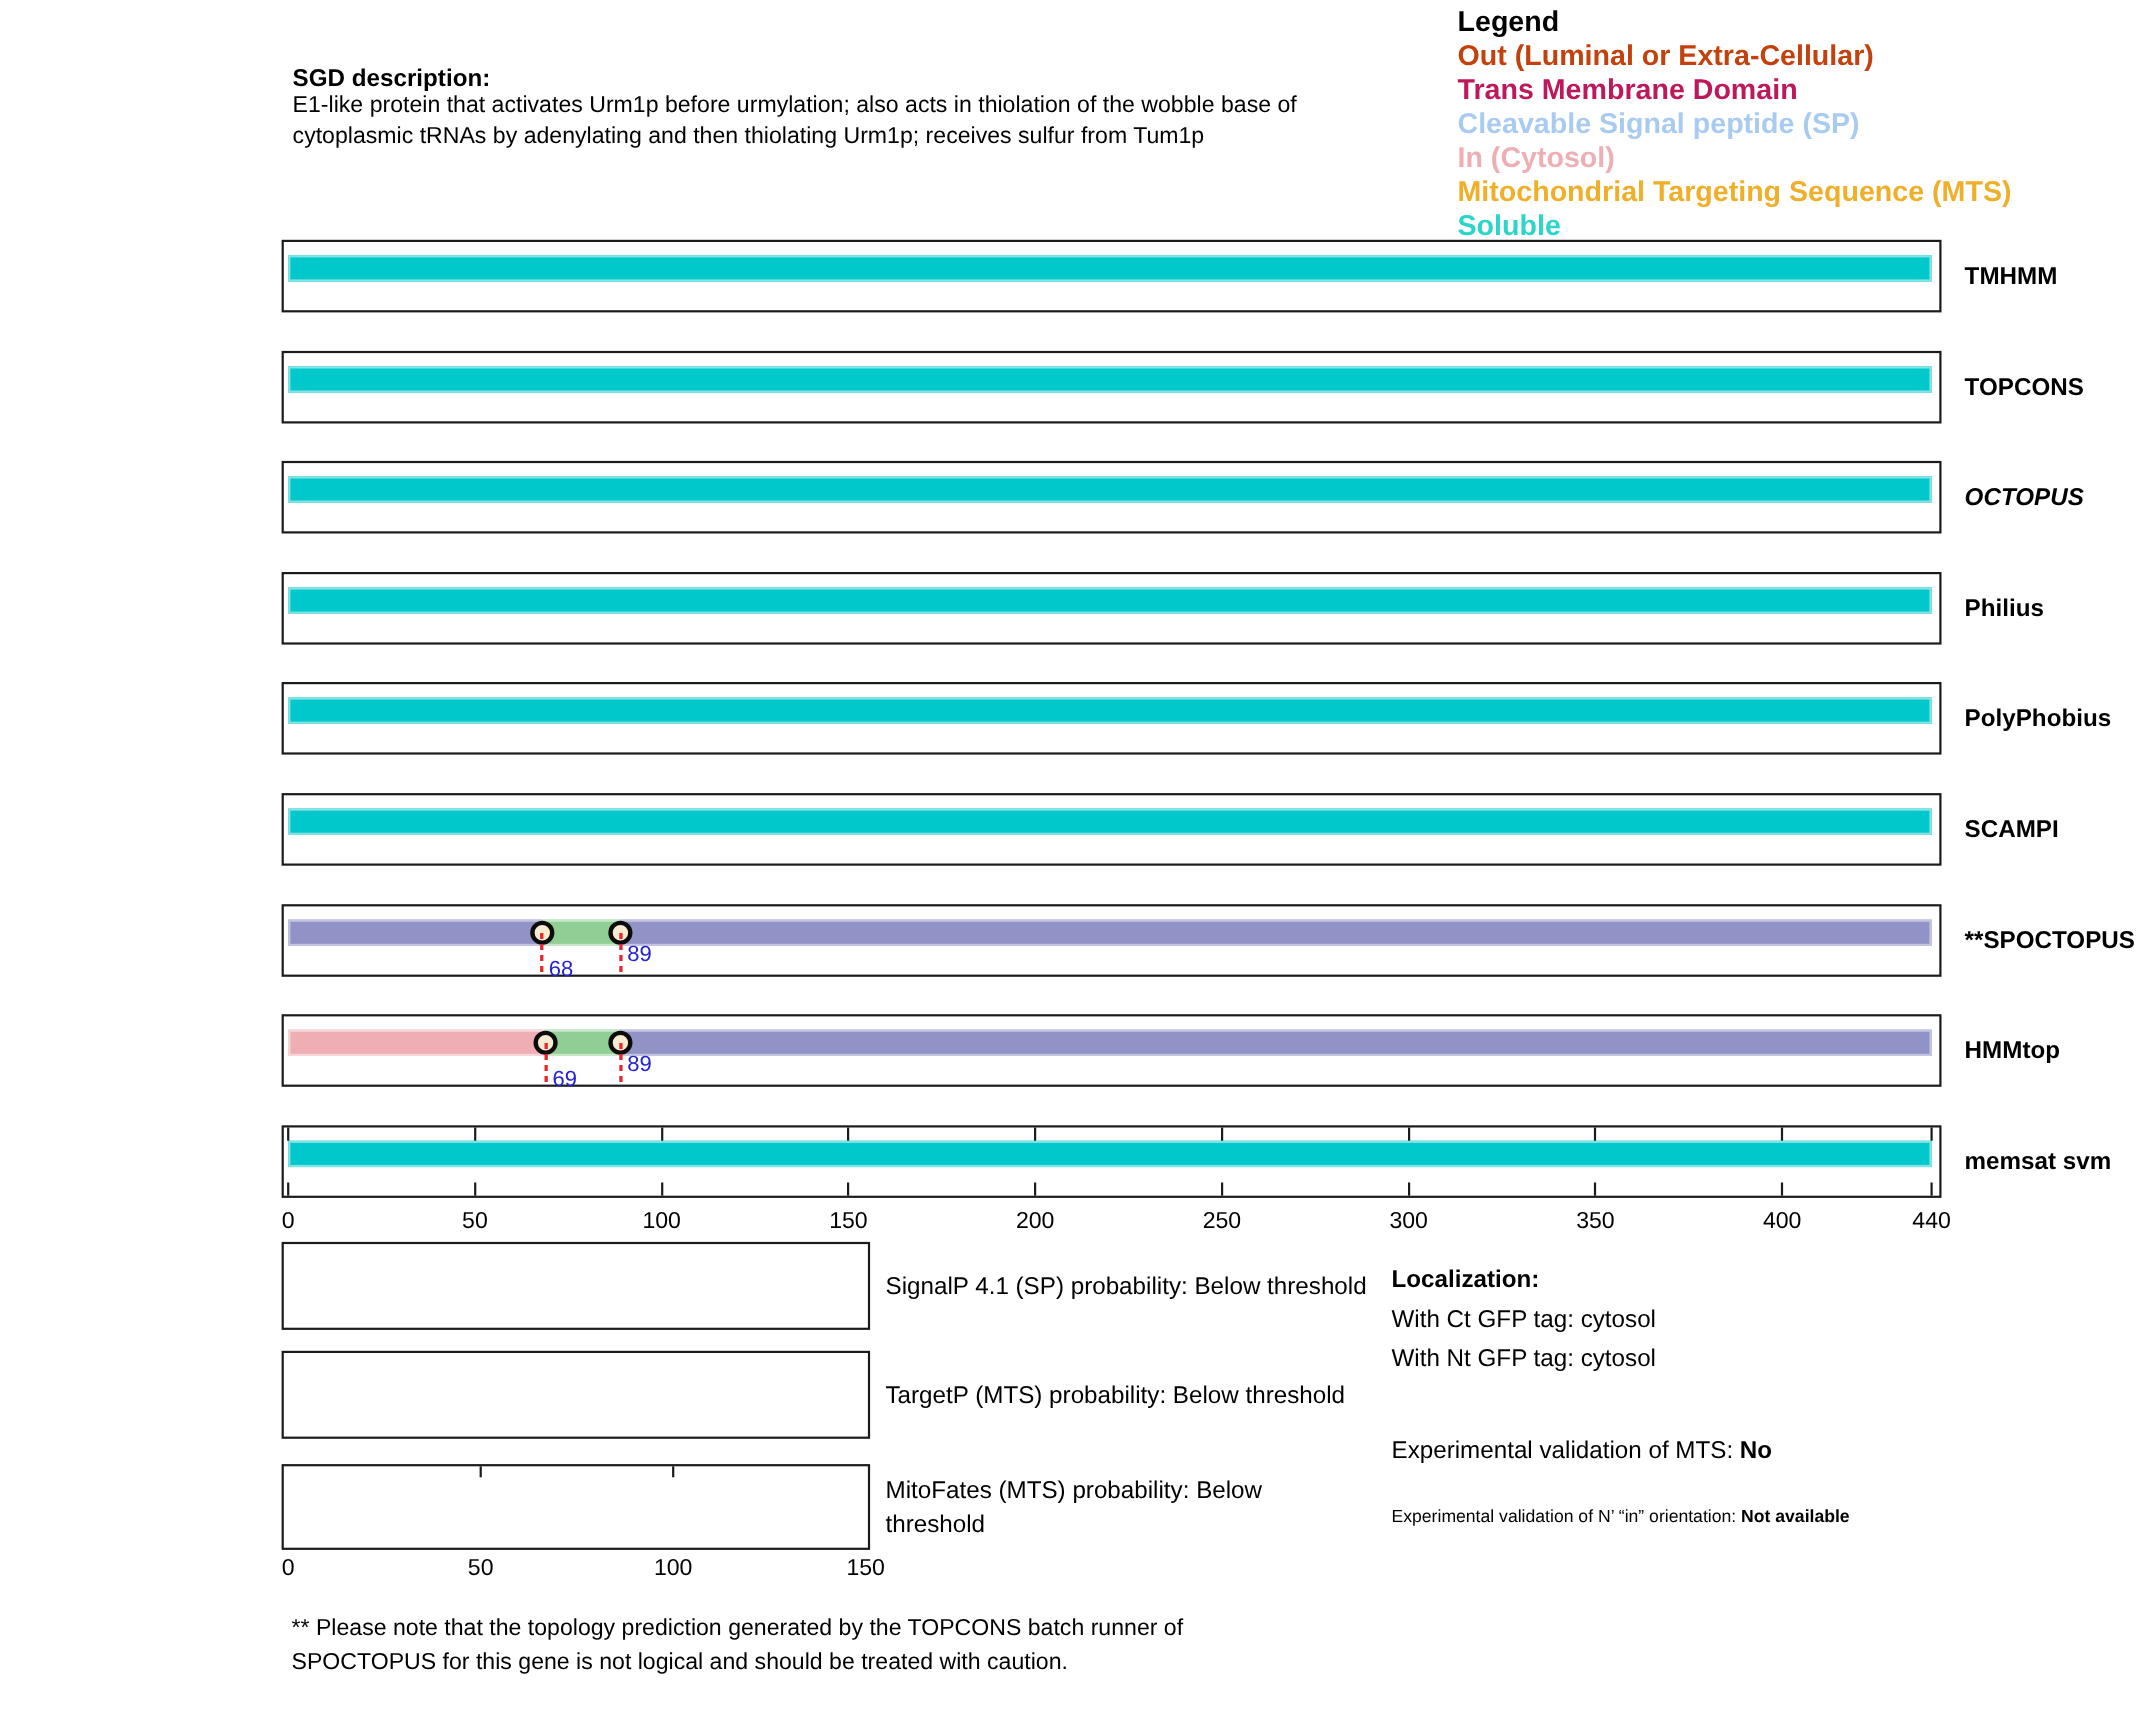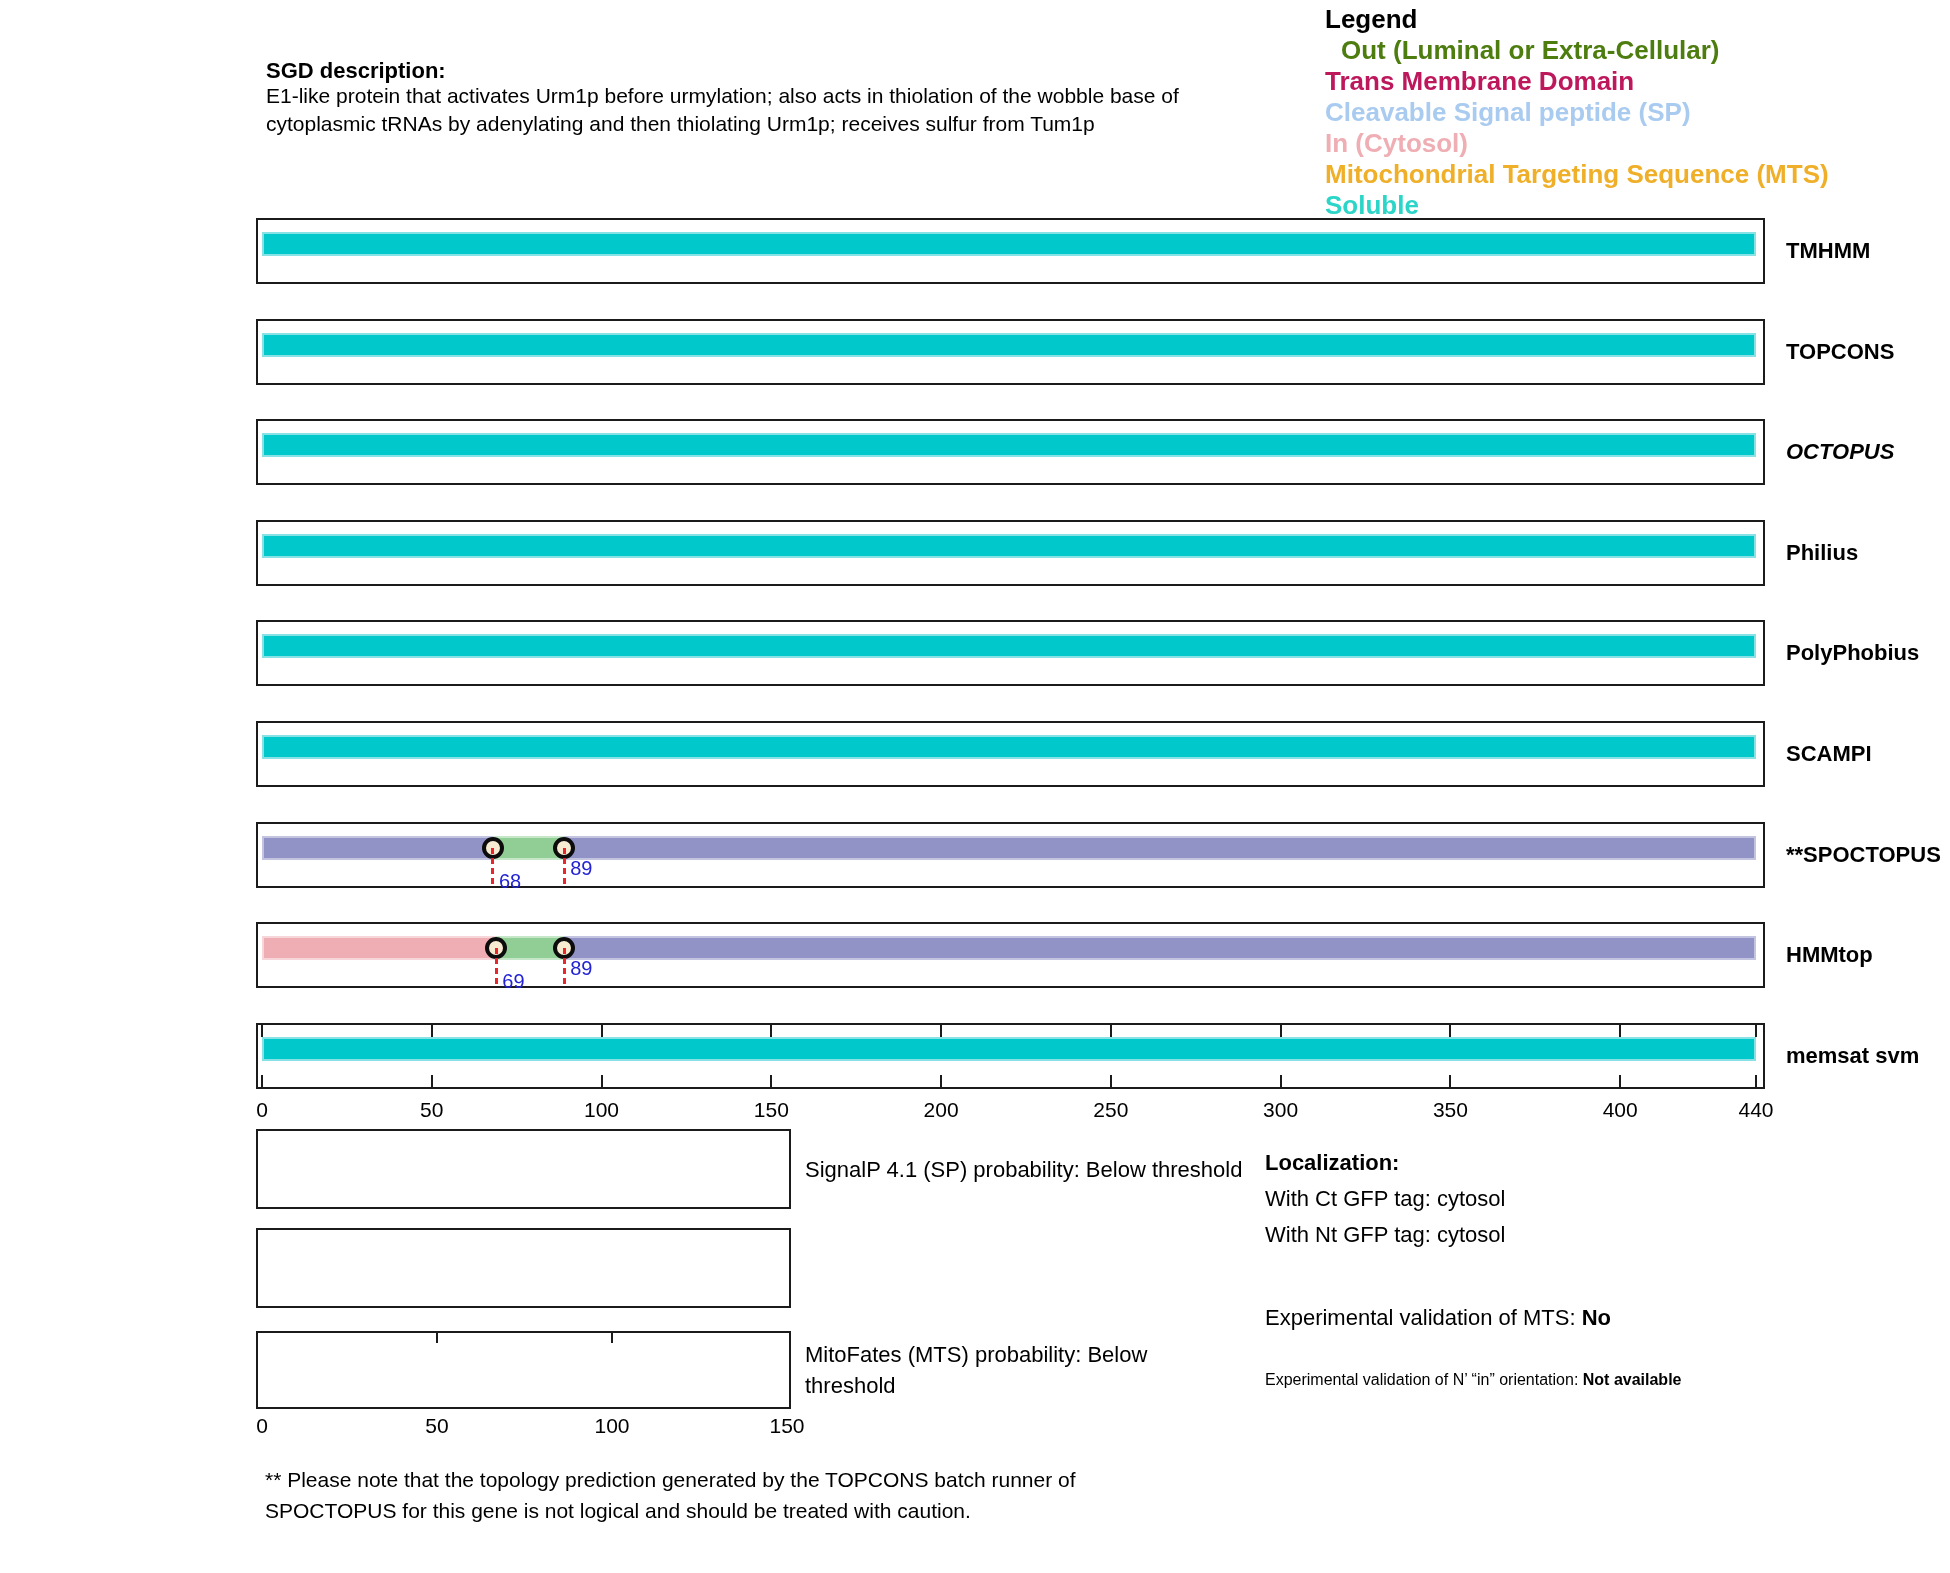--- a/index.html
+++ b/index.html
@@ -41,7 +41,7 @@
   <div class="abs" style="left:1325px;top:4px;">
     <div class="legend-title">Legend</div>
     <div id="legend-items">
-        <div class="legend-item" style="color: #4d7c0f; margin-left: 16px;">Out (Luminal or Extra-Cellular)</div>
+        <div class="legend-item" style="color: #c2410c;">Out (Luminal or Extra-Cellular)</div>
         <div class="legend-item" style="color: #be185d;">Trans Membrane Domain</div>
         <div class="legend-item" style="color: rgb(169, 203, 240);">Cleavable Signal peptide (SP)</div>
         <div class="legend-item" style="color: rgb(239, 174, 179);">In (Cytosol)</div>

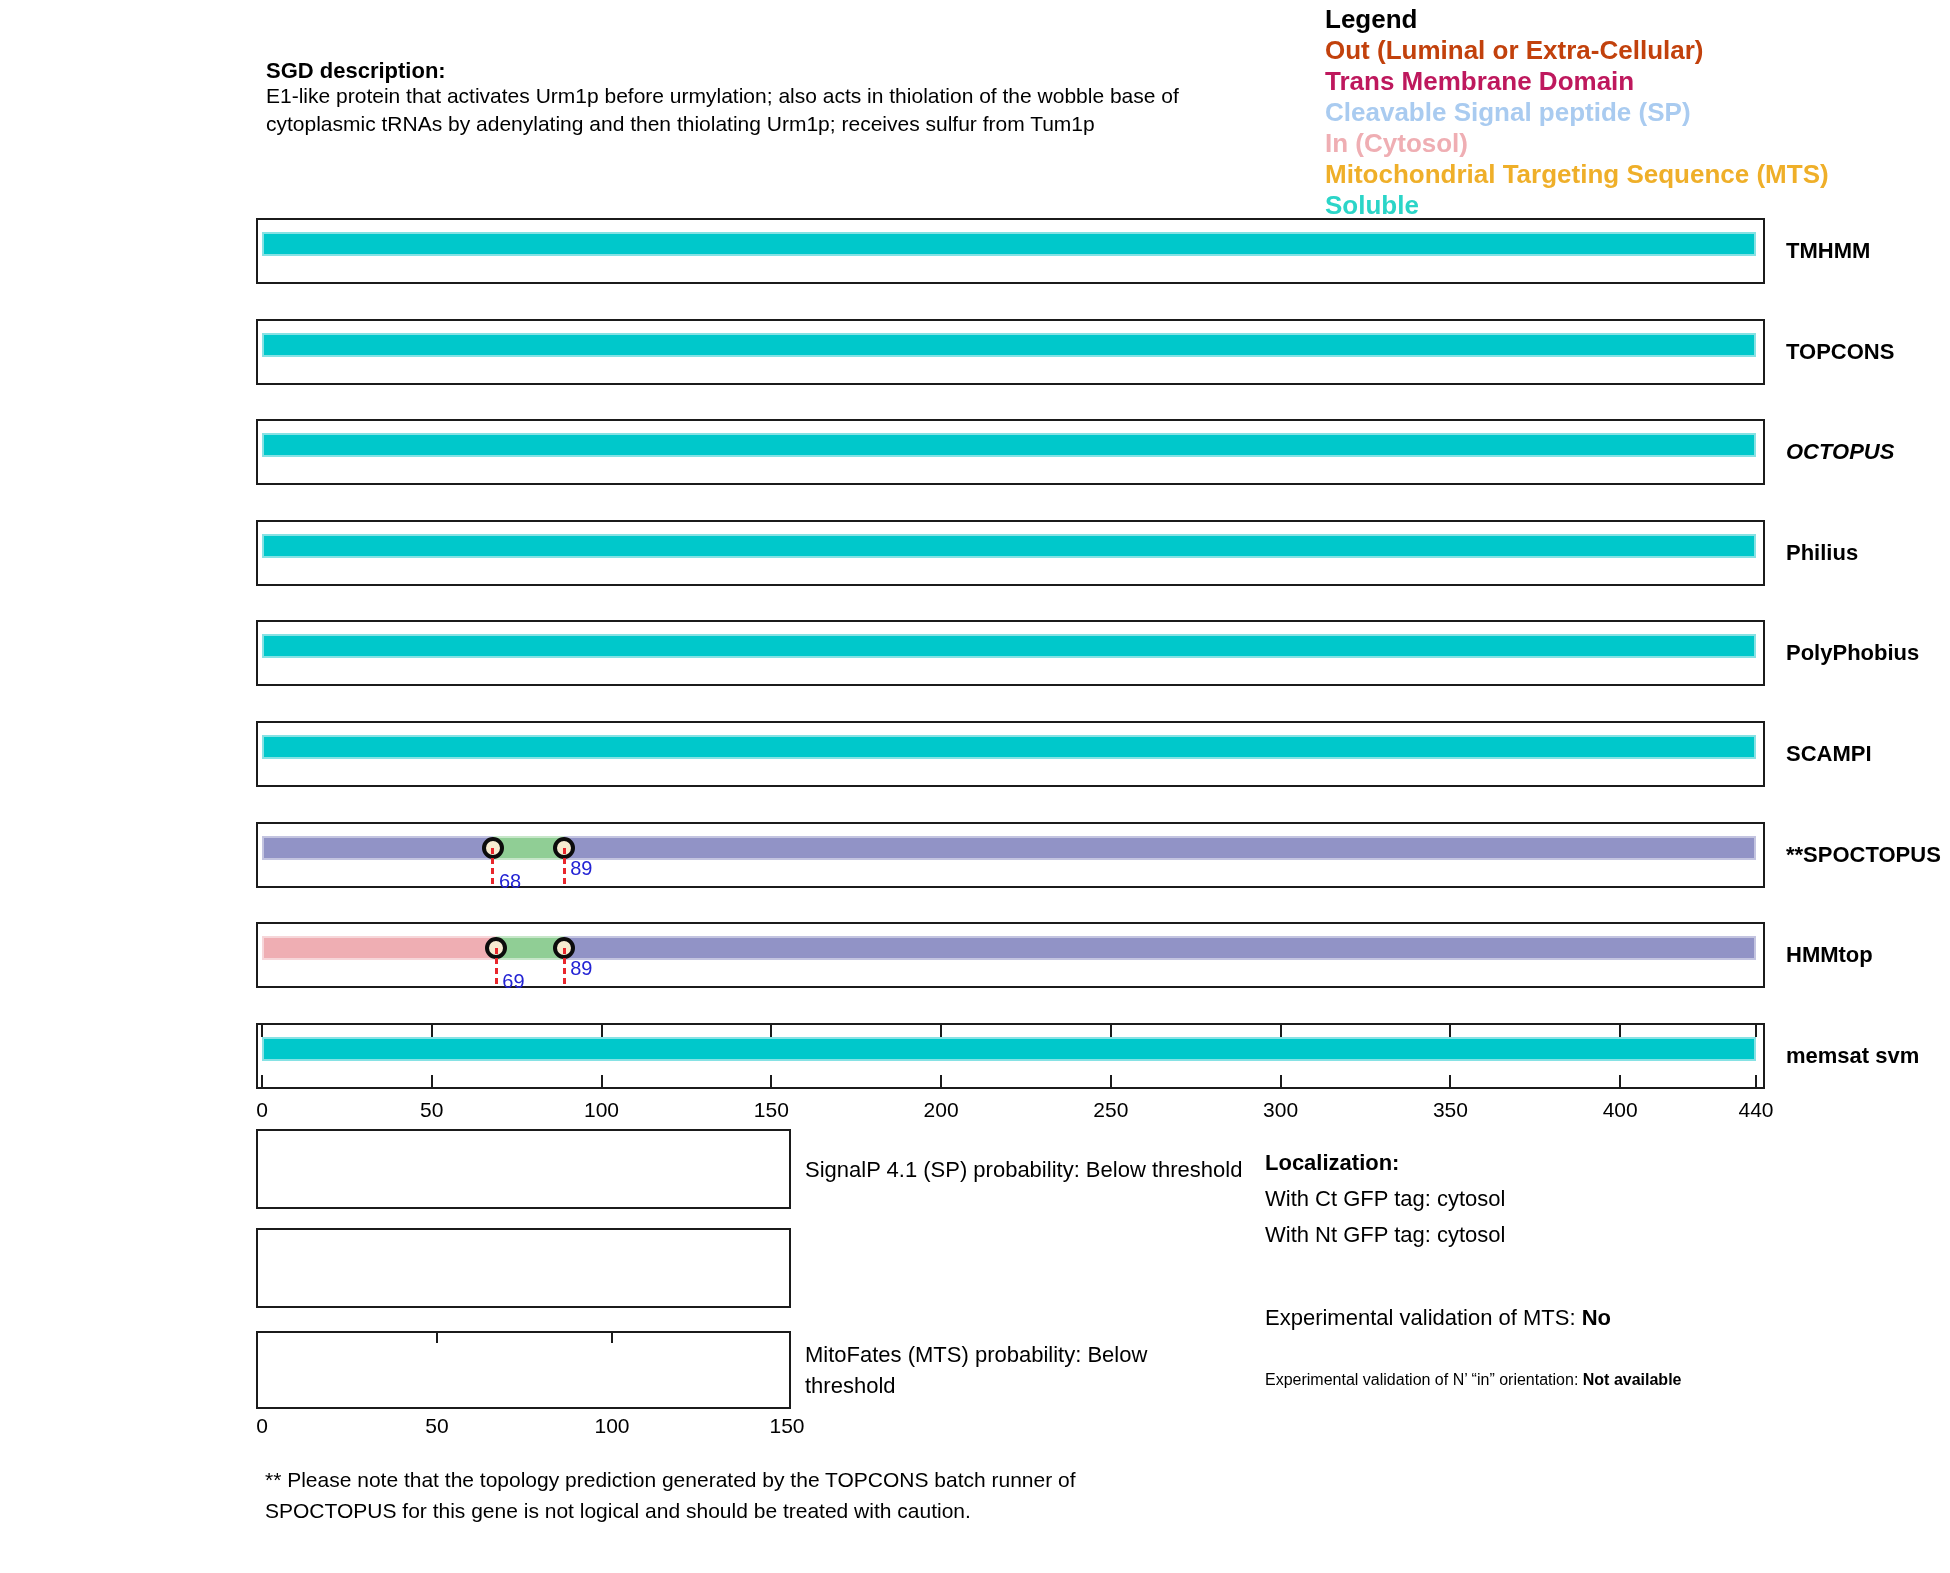--- a/index.html
+++ b/index.html
@@ -145,6 +145,7 @@
     <div class="abs prob-box" style="left: 256px; top: 1129px; width: 535px; height: 80px;"></div>
     <div class="abs prob-label" style="left: 805px; top: 1169px; width: 560px;">SignalP 4.1 (SP) probability: Below threshold</div>
     <div class="abs prob-box" style="left: 256px; top: 1228px; width: 535px; height: 80px;"></div>
+    <div class="abs prob-label" style="left: 805px; top: 1268px; width: 560px;">TargetP (MTS) probability: Below threshold</div>
     <div class="abs prob-box" style="left: 256px; top: 1331px; width: 535px; height: 78px;"></div>
     <div class="abs prob-label" style="left: 805px; top: 1370px; width: 360px;">MitoFates (MTS) probability: Below threshold</div>
     <div class="abs axis-label" style="left: 262px; top: 1414px;">0</div>

